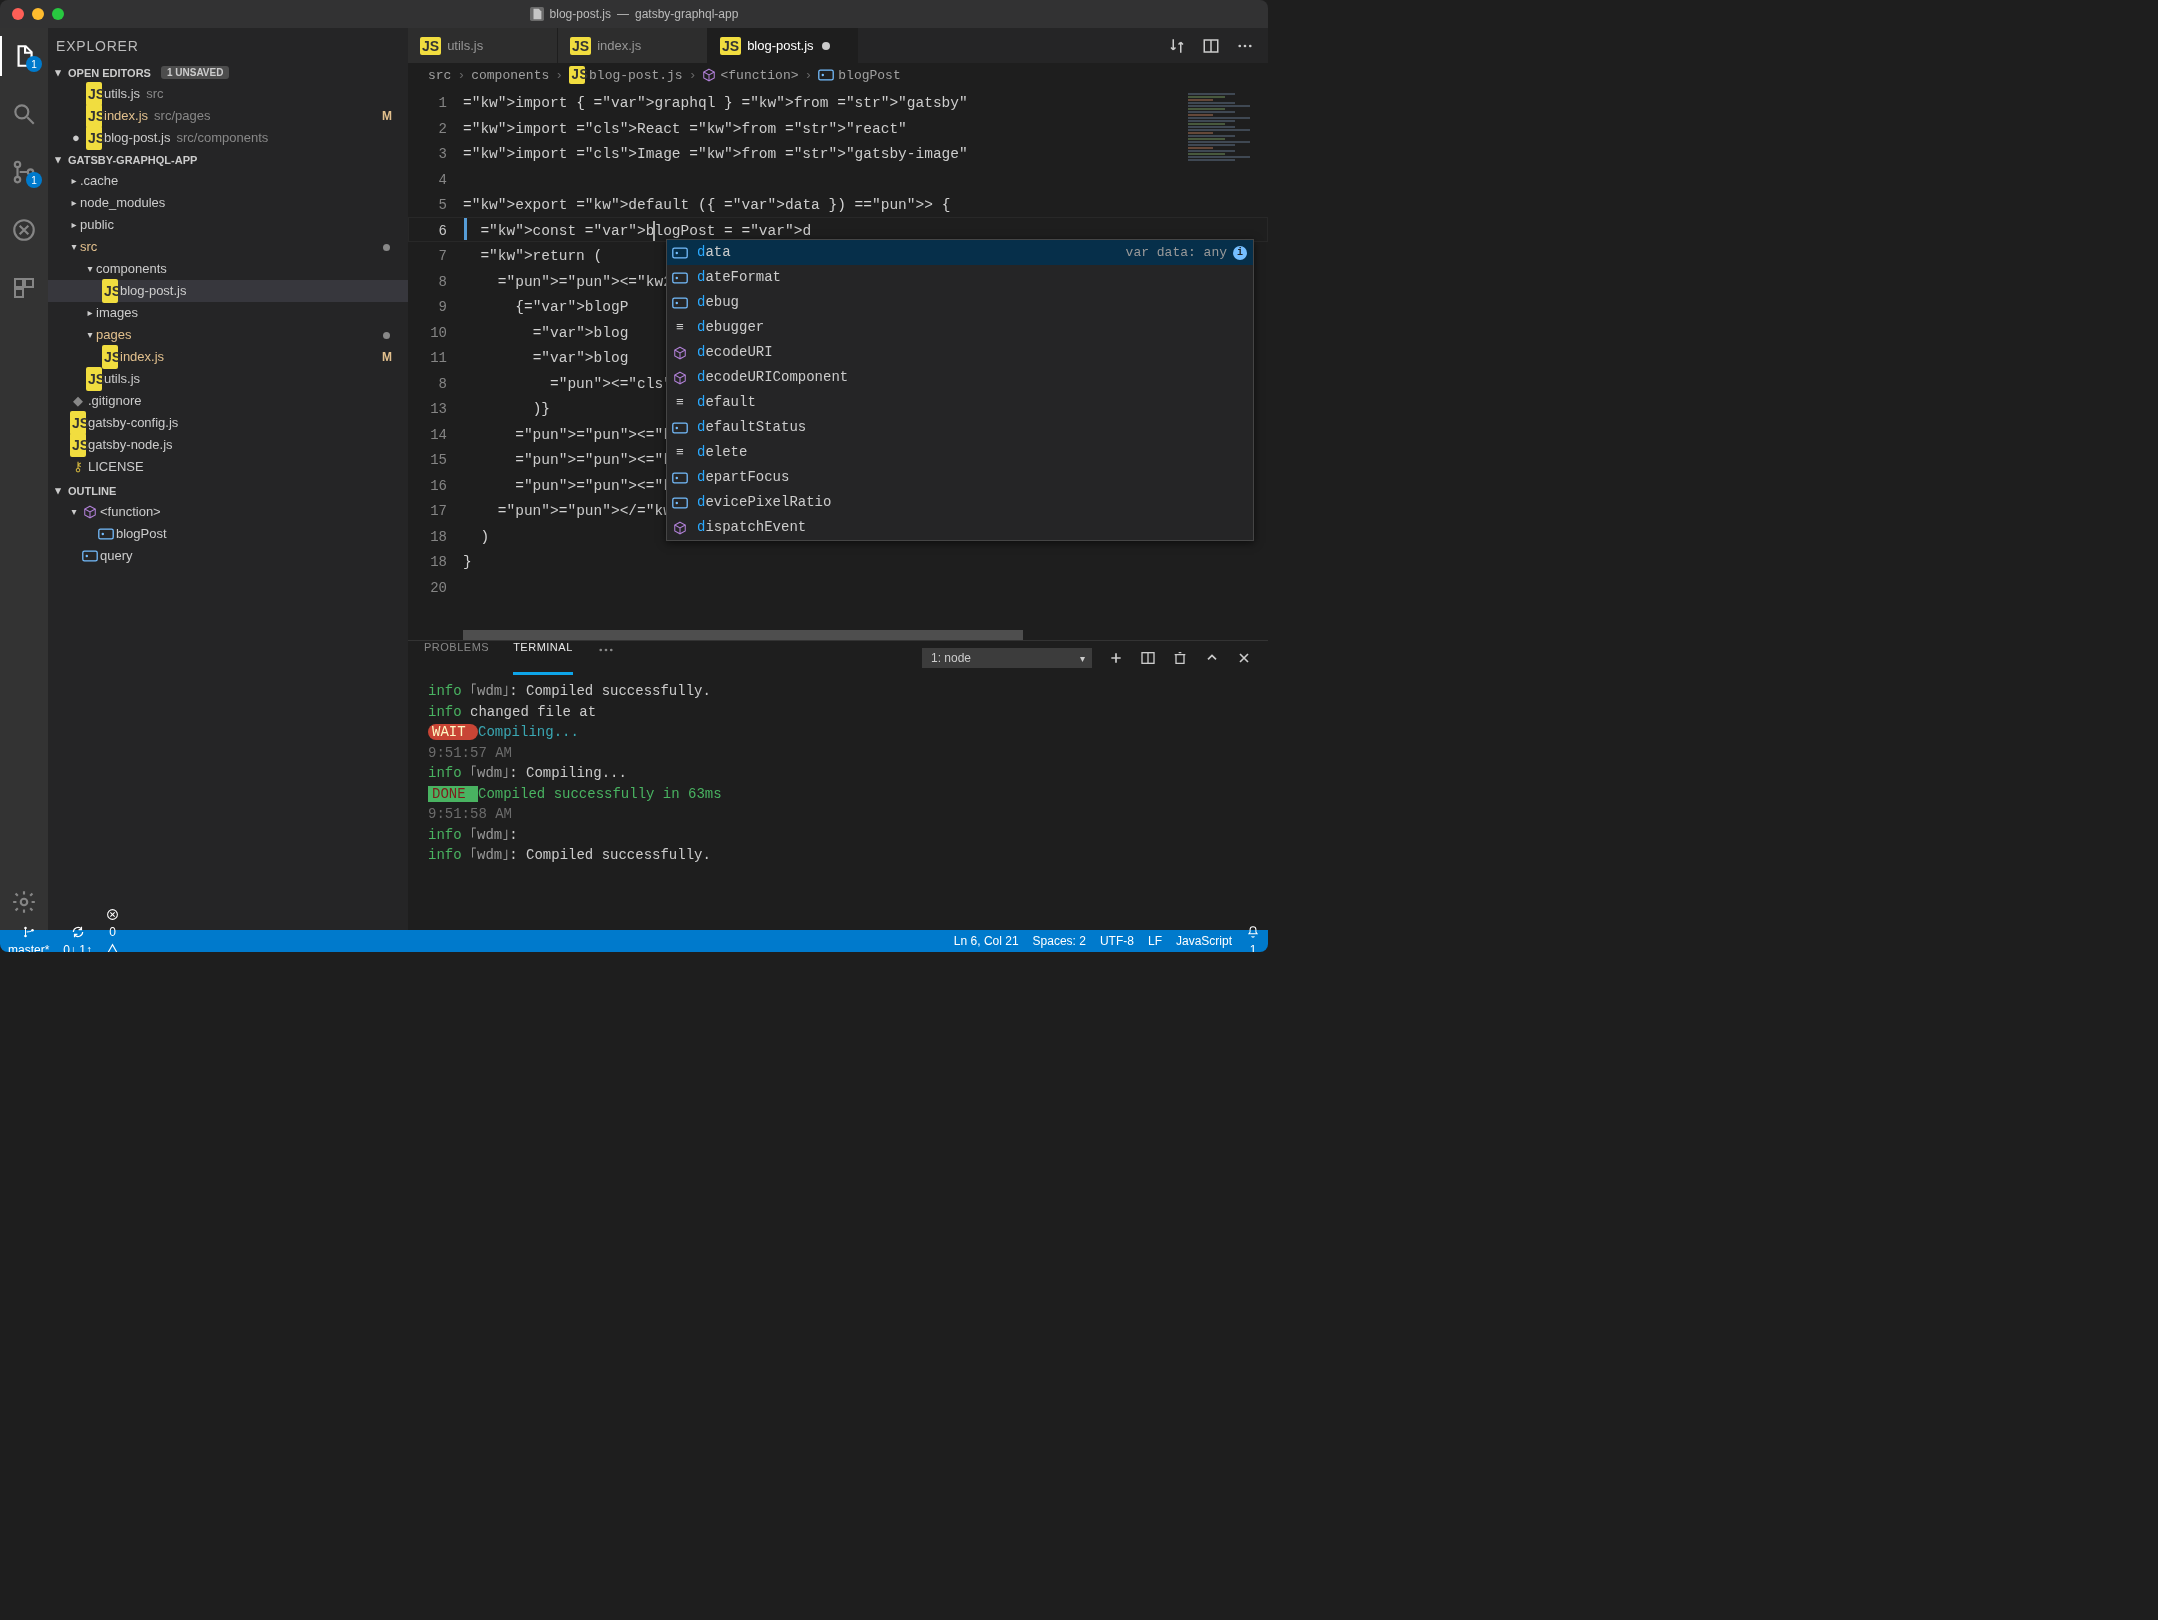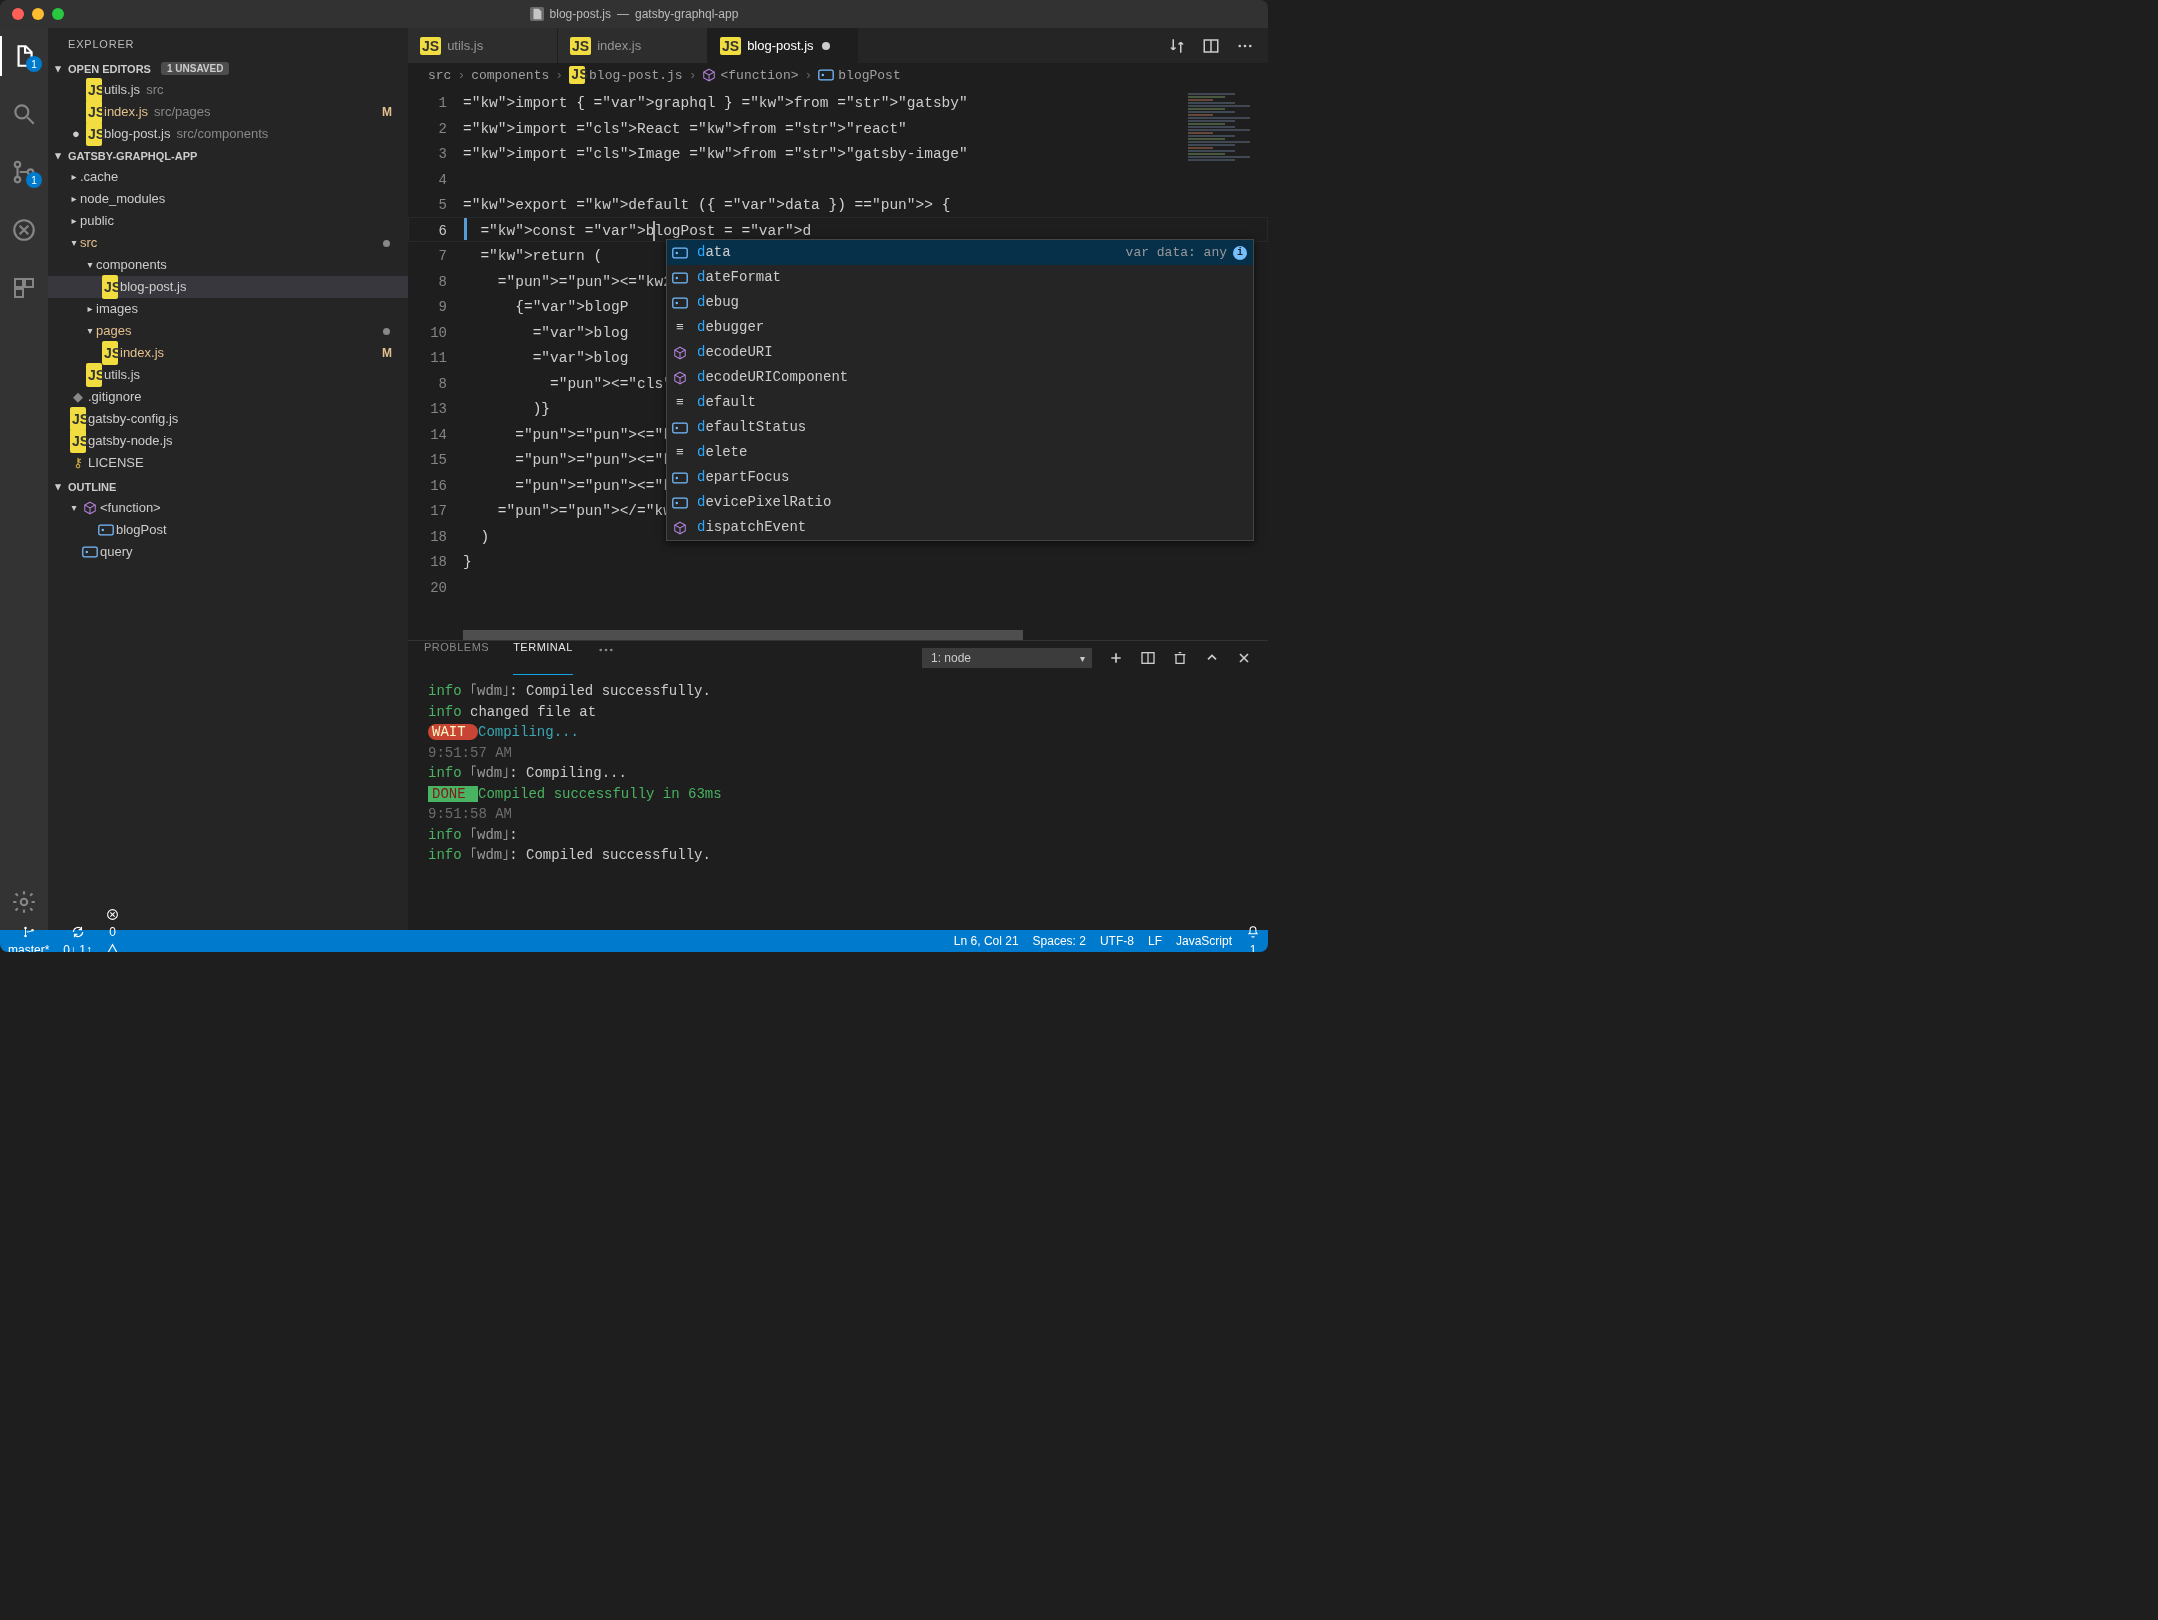--- a/index.html
+++ b/index.html
@@ -50,7 +50,7 @@
 
 
 .sidebar { width: 360px; background:#252526; display:flex; flex-direction:column; overflow:hidden;}
-.sidebar-title { font-size:11px; letter-spacing:0.8px; color:#bbb; padding:10px 16px 8px 20px; text-transform:uppercase; }
+.sidebar-title { font-size:14px; letter-spacing:0.8px; color:#bbb; padding:10px 16px 8px 8px; text-transform:uppercase; }
 .section-header { font-size:11px; font-weight:700; color:#ccc; padding:4px 8px 4px 4px; display:flex; align-items:center; gap:4px; cursor:default;}
 .section-header .chev { width:12px; display:inline-block; text-align:center;}
 .unsaved-pill { background:#4d4d4d; color:#ccc; font-size:10px; padding:1px 6px; border-radius:3px; margin-left:6px;}

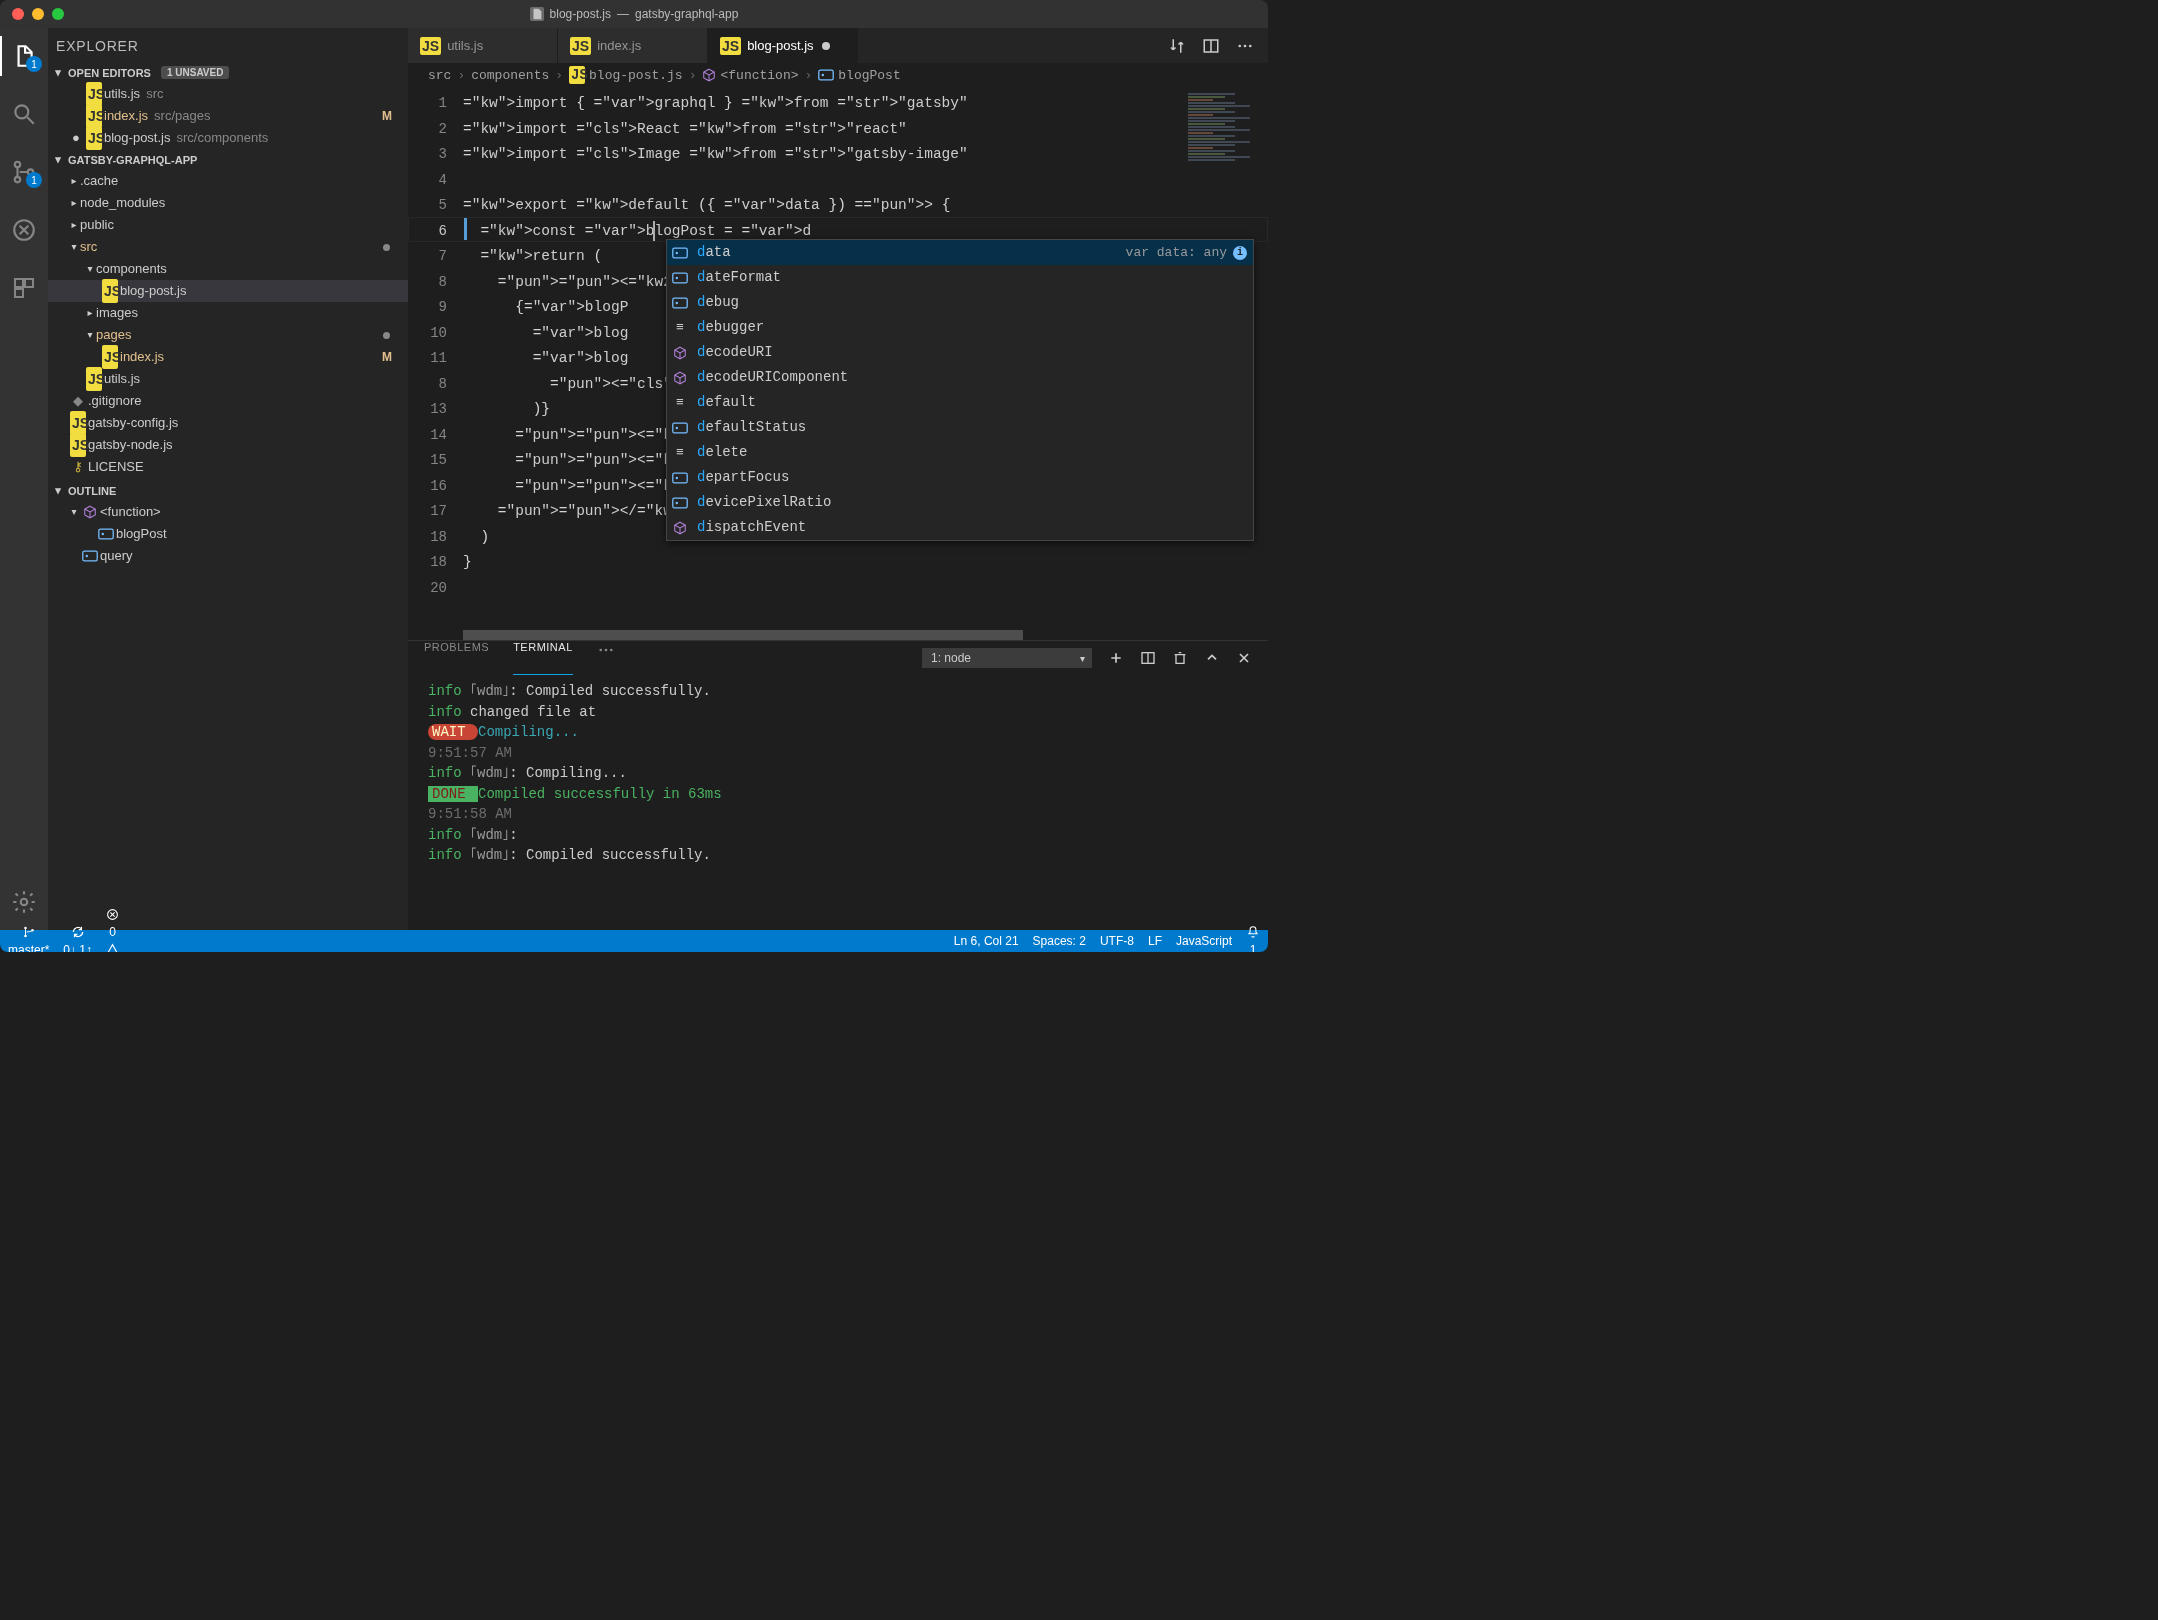--- a/index.html
+++ b/index.html
@@ -114,7 +114,7 @@
 .panel { height:290px; border-top:1px solid #333; display:flex; flex-direction:column; background:#1e1e1e;}
 .panel-tabs { height:34px; display:flex; padding:0 16px; gap:24px; color:#888; font-size:11px;}
 .panel-tabs .pt { letter-spacing:0.5px; }
-.panel-tabs .pt.active { color:#e7e7e7; border-bottom:1px solid #0ea5e9; padding-bottom:3px;}
+.panel-tabs .pt.active { color:#e7e7e7; border-bottom:3px solid #0ea5e9; padding-bottom:3px;}
 .panel-tabs .right { margin-left:auto; display:flex; align-items:center; gap:16px; color:#bbb; }
 .term-select { background:#3c3c3c; border:1px solid #3c3c3c; color:#ccc; font-size:12px; padding:2px 24px 2px 8px; width:170px; position:relative; display:flex; align-items:center;}
 .term-select::after { content:'▾'; position:absolute; right:6px; color:#ccc; font-size:10px;}

